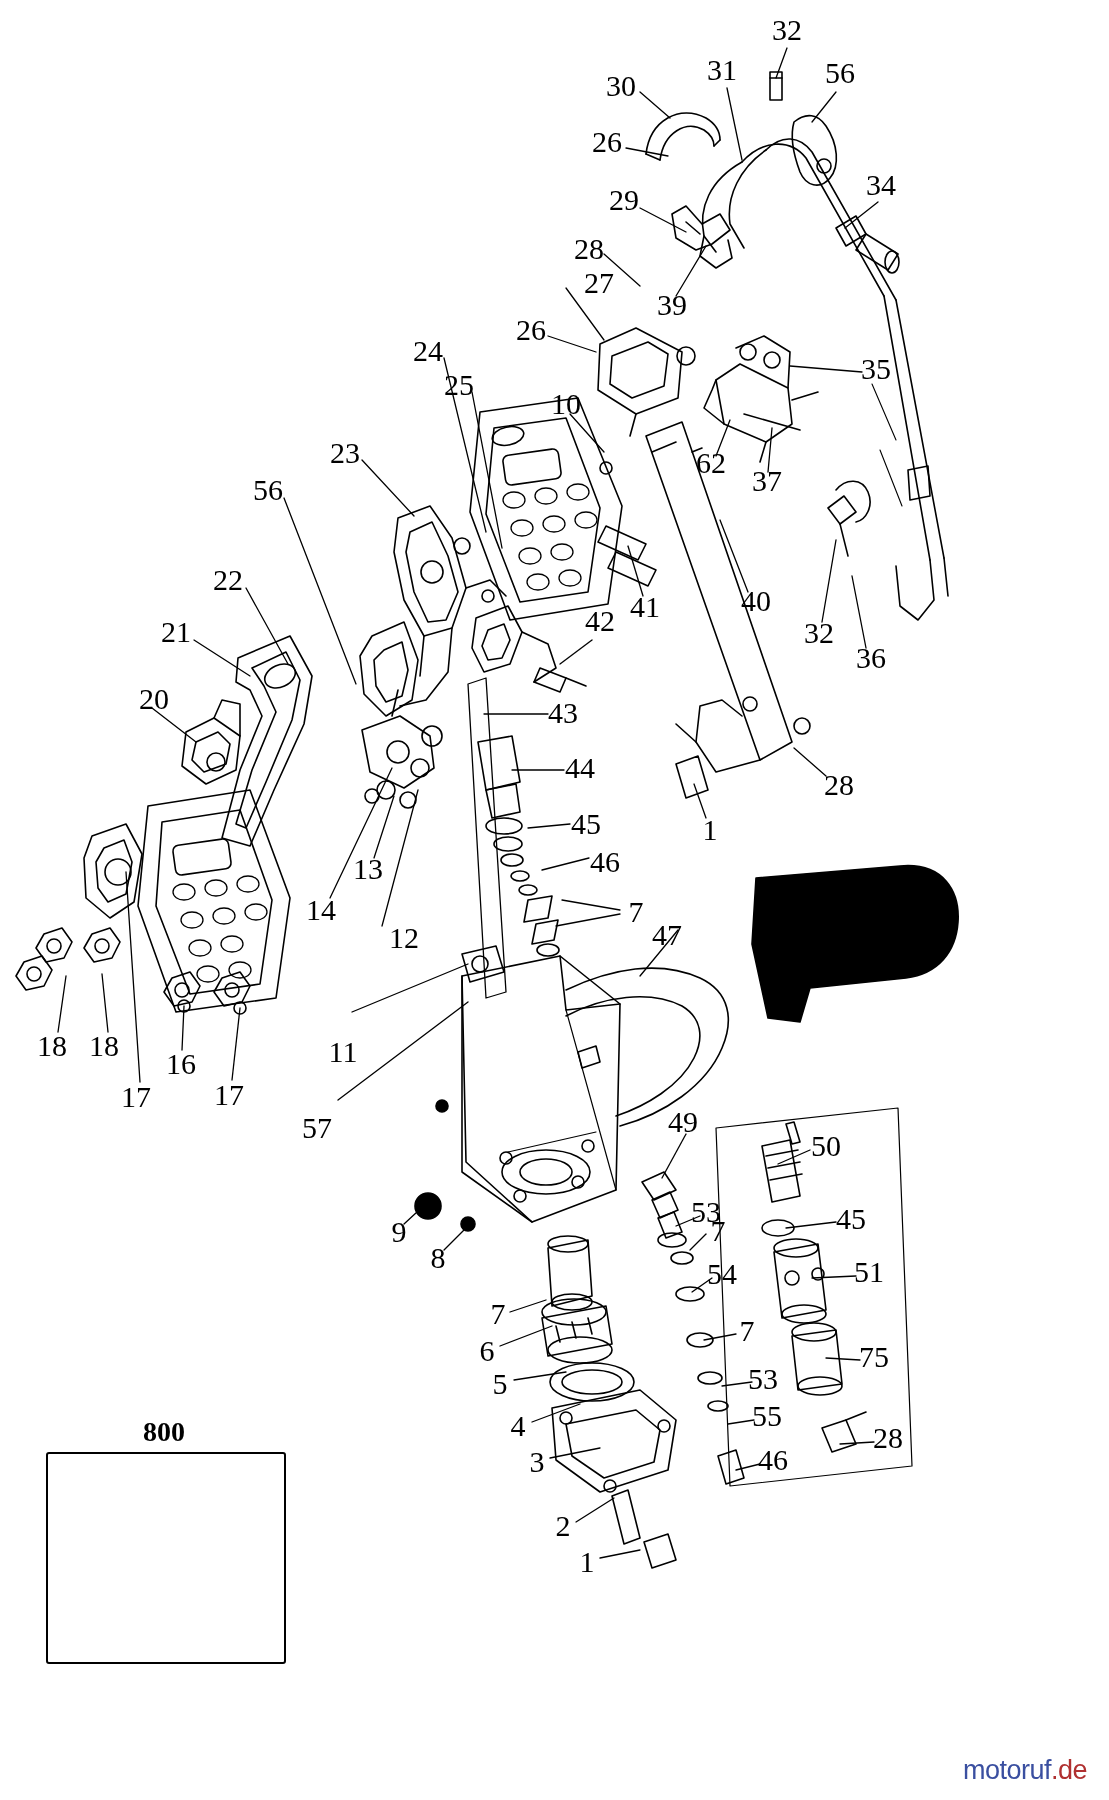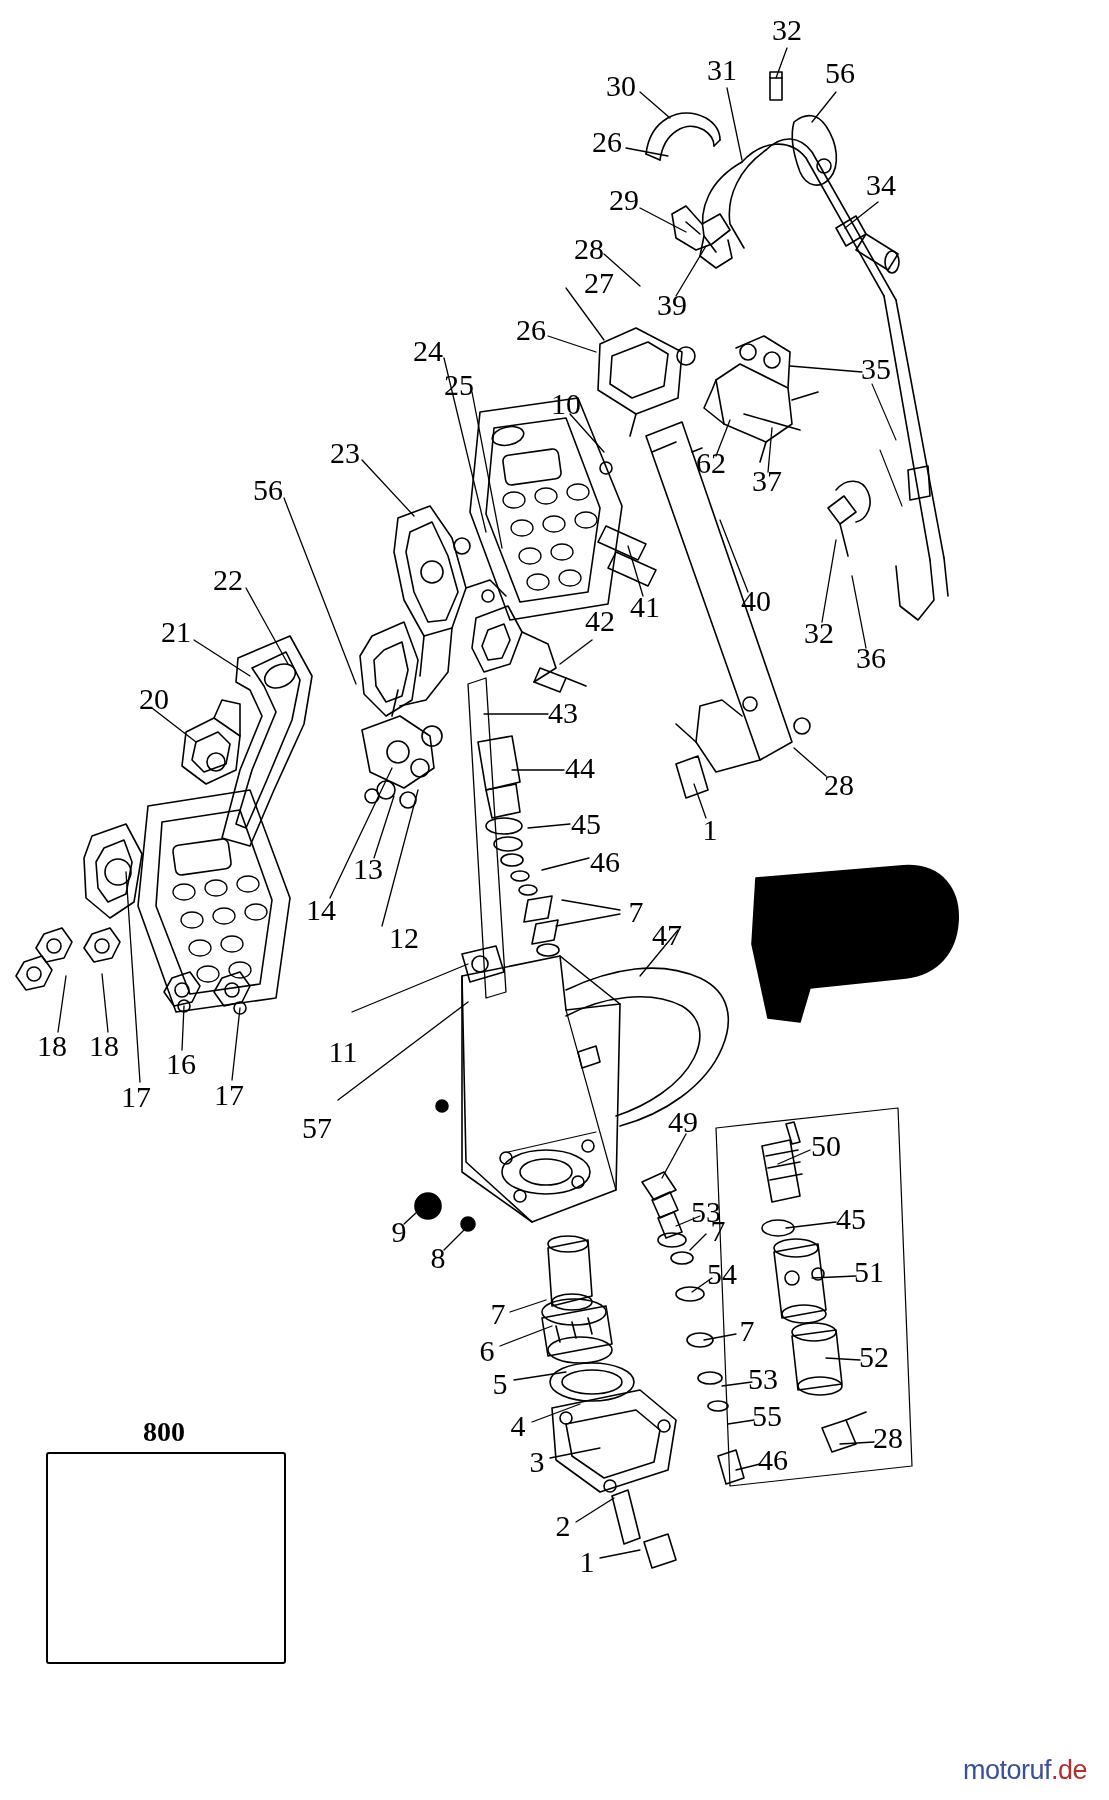--- a/index.html
+++ b/index.html
@@ -456,7 +456,7 @@
       <div class="callout" style="left: 498px; top: 1314px;">7</div>
       <div class="callout" style="left: 747px; top: 1331px;">7</div>
       <div class="callout" style="left: 487px; top: 1351px;">6</div>
-      <div class="callout" style="left: 874px; top: 1357px;">52</div>
+      <div class="callout" style="left: 874px; top: 1357px;">75</div>
       <div class="callout" style="left: 500px; top: 1384px;">5</div>
       <div class="callout" style="left: 763px; top: 1379px;">53</div>
       <div class="callout" style="left: 518px; top: 1426px;">4</div>

